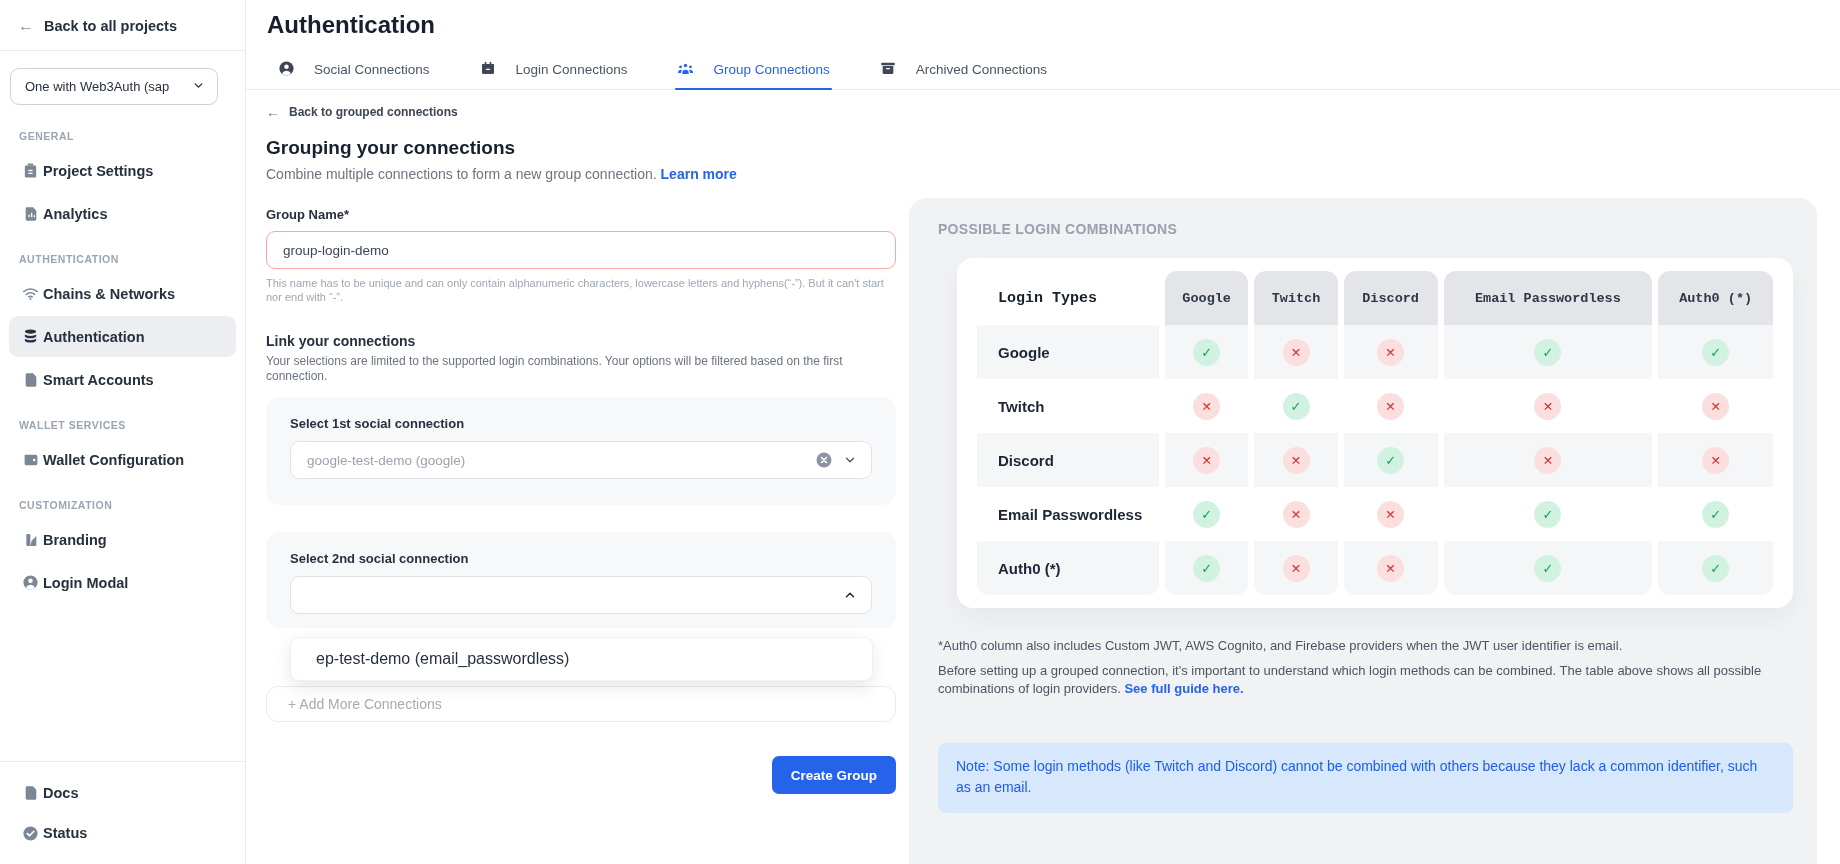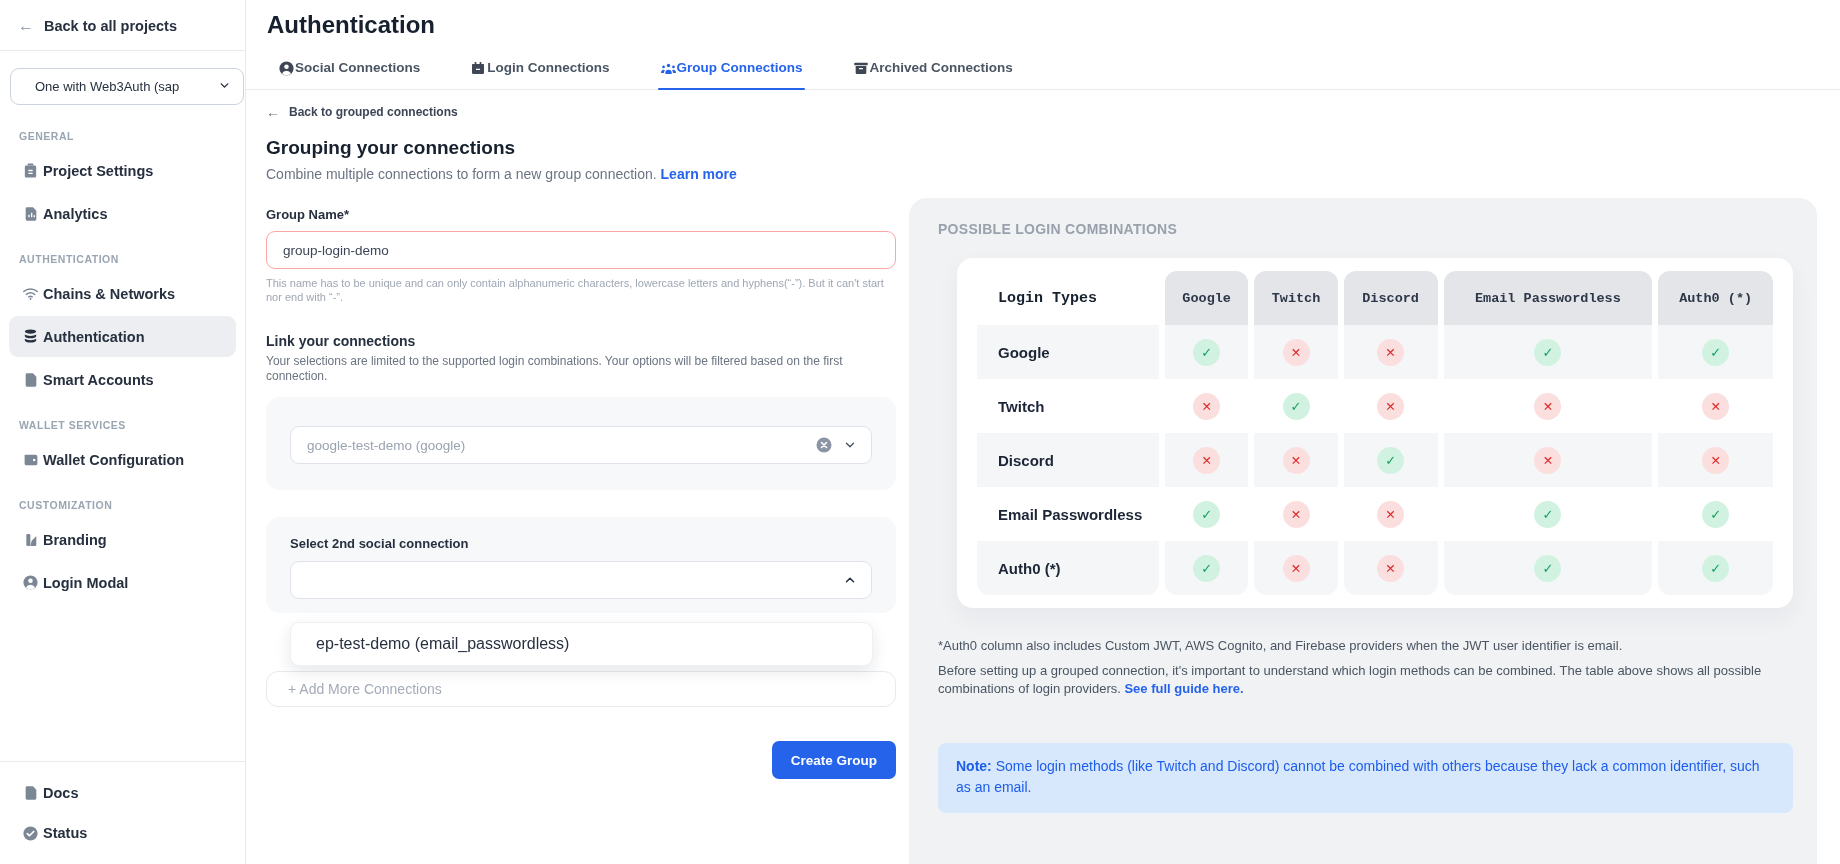--- a/index.html
+++ b/index.html
@@ -39,7 +39,7 @@
   .page-title { font-size:24px; font-weight:700; color:#16202e; padding:11px 0 0 21px; }
   .tabs { display:flex; gap:46px; padding:0 0 0 30px; margin-top:15px;
     border-bottom:1px solid #e8eaee; }
-  .tab { display:flex; align-items:flex-start; gap:0; font-size:13.5px; font-weight:700;
+  .tab { display:flex; align-items:flex-end; gap:19px; font-size:13.5px; font-weight:400;
     color:#4a5563; padding:6px 2px 12px 2px; cursor:pointer; position:relative; }
   .tab .ic { width:17px; height:17px; color:#3f4754; display:flex; }
   .tab.active { color:#2563eb; }

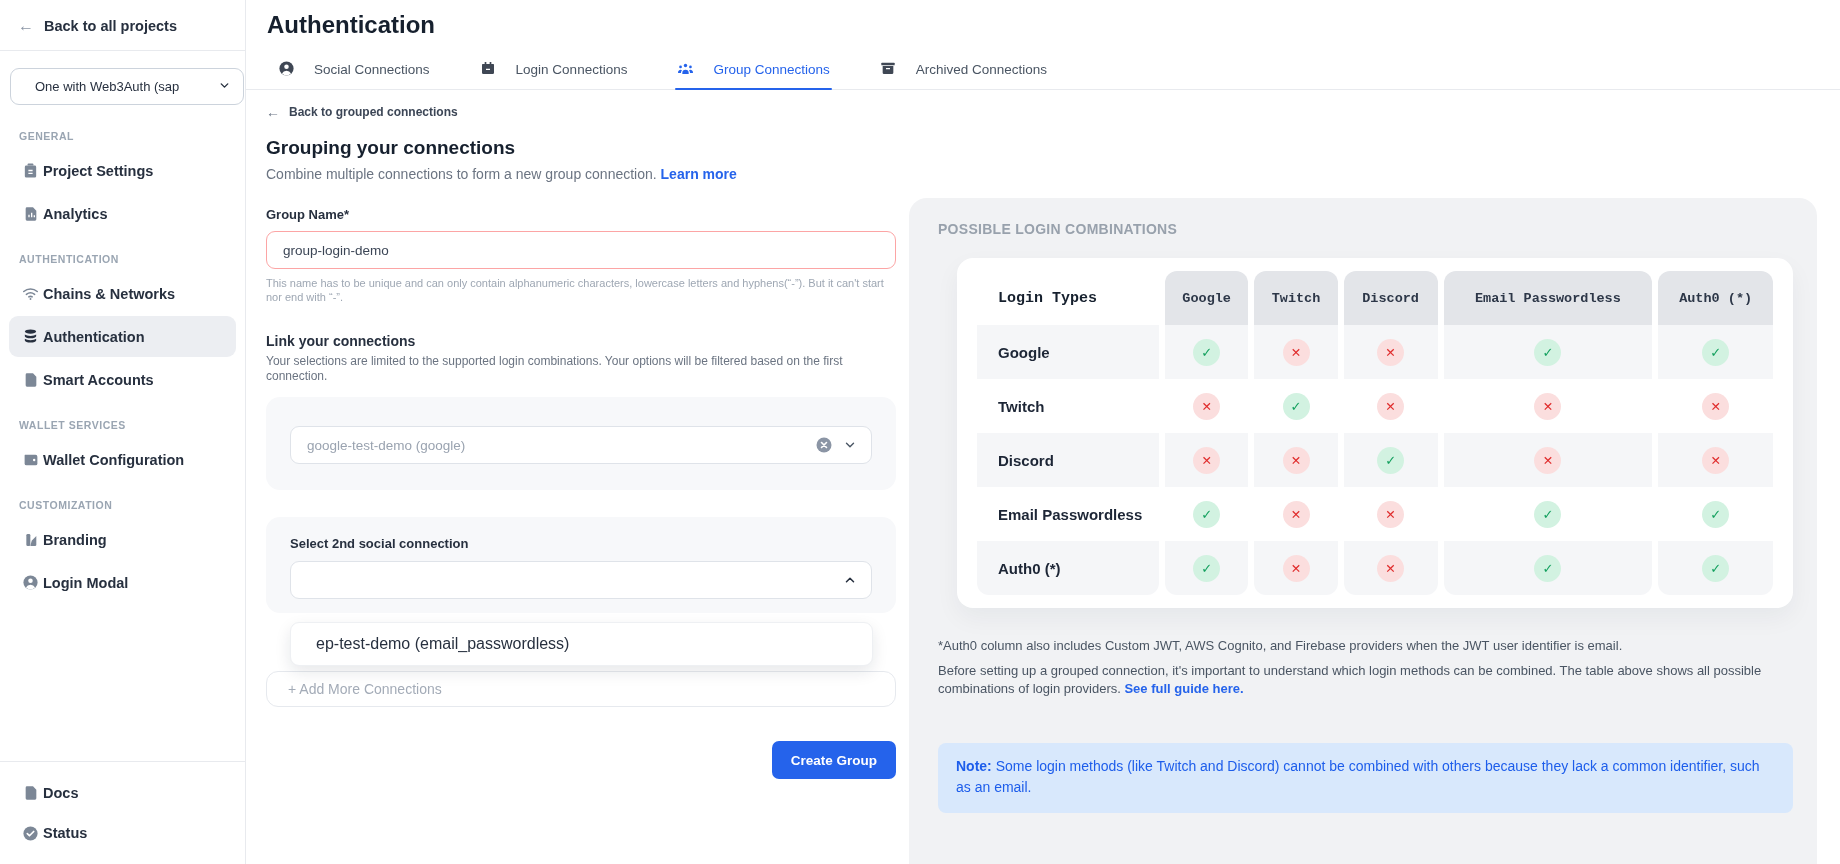--- a/index.html
+++ b/index.html
@@ -14,9 +14,9 @@
     font-size:14.5px; font-weight:700; color:#27303f; cursor:pointer; }
   .back-row .arrow { color:#8b95a5; font-size:16px; font-weight:400; }
   .hdiv { height:1px; background:#e8eaee; width:100%; }
-  .project-select { margin:17px 14px 8px 10px; height:37px; width:234px;
+  .project-select { margin:17px 14px 8px 10px; height:37px; width:208px;
     border:1px solid #ccd3dc; border-radius:9px; background:#fff; display:flex;
-    align-items:center; justify-content:space-between; padding:0 12px 0 24px;
+    align-items:center; justify-content:space-between; padding:0 12px 0 14px;
     font-size:13px; color:#27303f; cursor:pointer; font-family:inherit; }
   .project-select .pv { white-space:nowrap; overflow:hidden; max-width:168px; }
   .nav { padding:0 9px; flex:0 0 auto; }

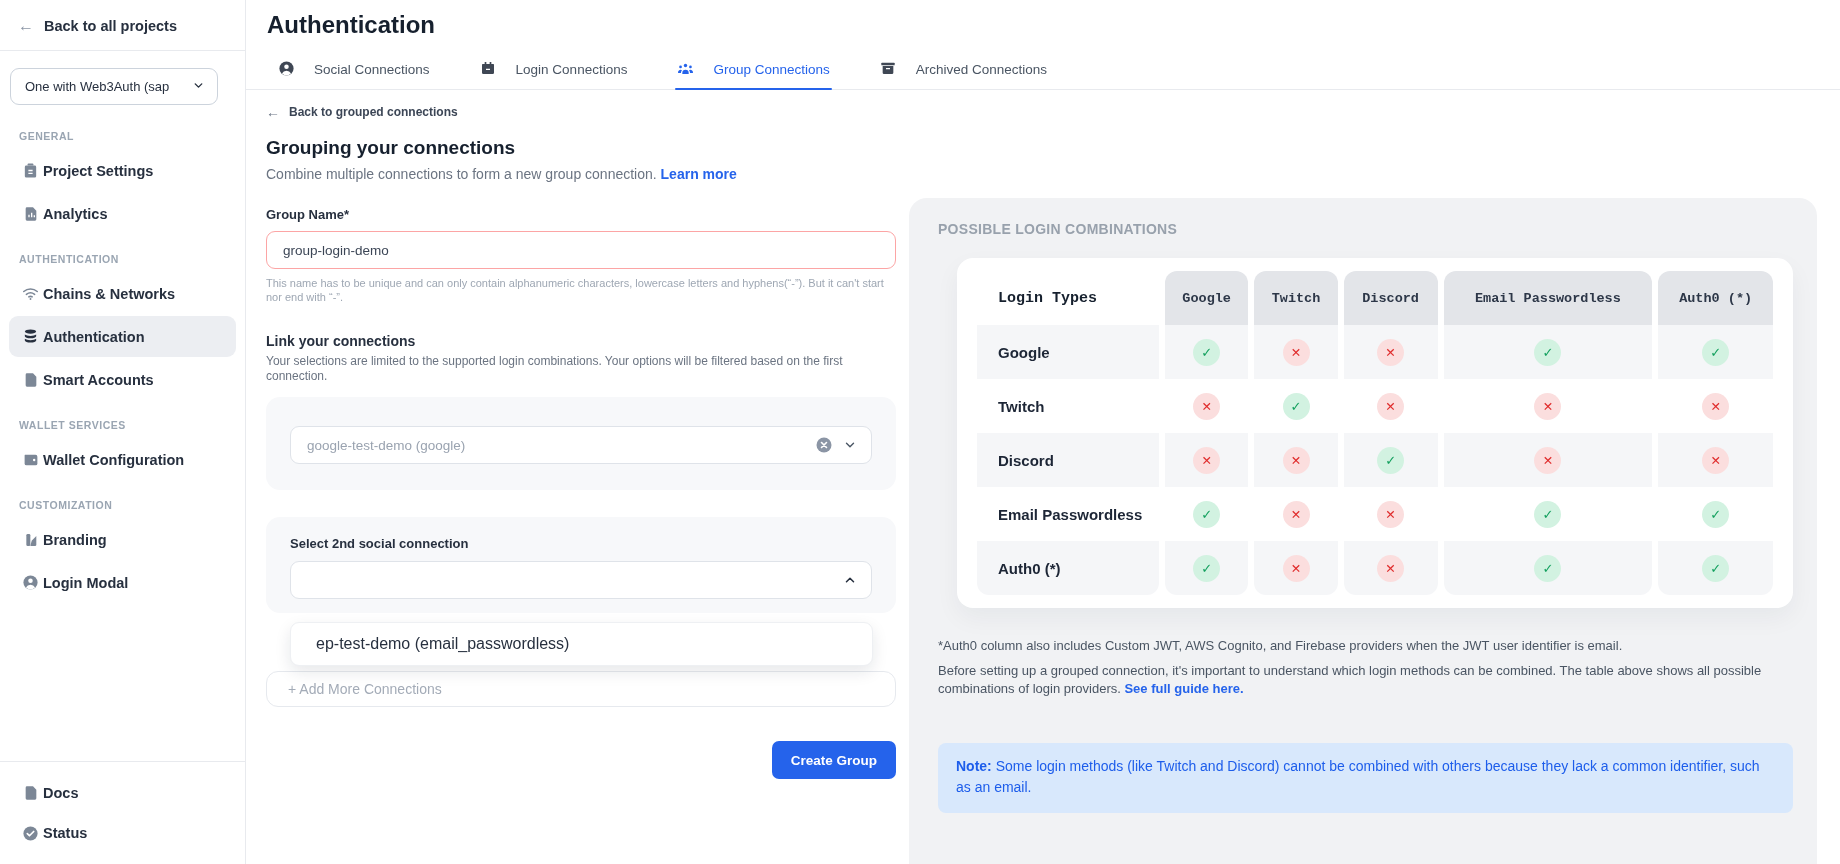--- a/index.html
+++ b/index.html
@@ -320,6 +320,7 @@
         <div class="link-desc">Your selections are limited to the supported login combinations. Your options will be filtered based on the first connection.</div>
 
         <div class="sel-card">
+          <div class="sel-label">Select 1st social connection</div>
           <div class="sel-box">
             <span class="val">google-test-demo (google)</span>
             <span class="icons">

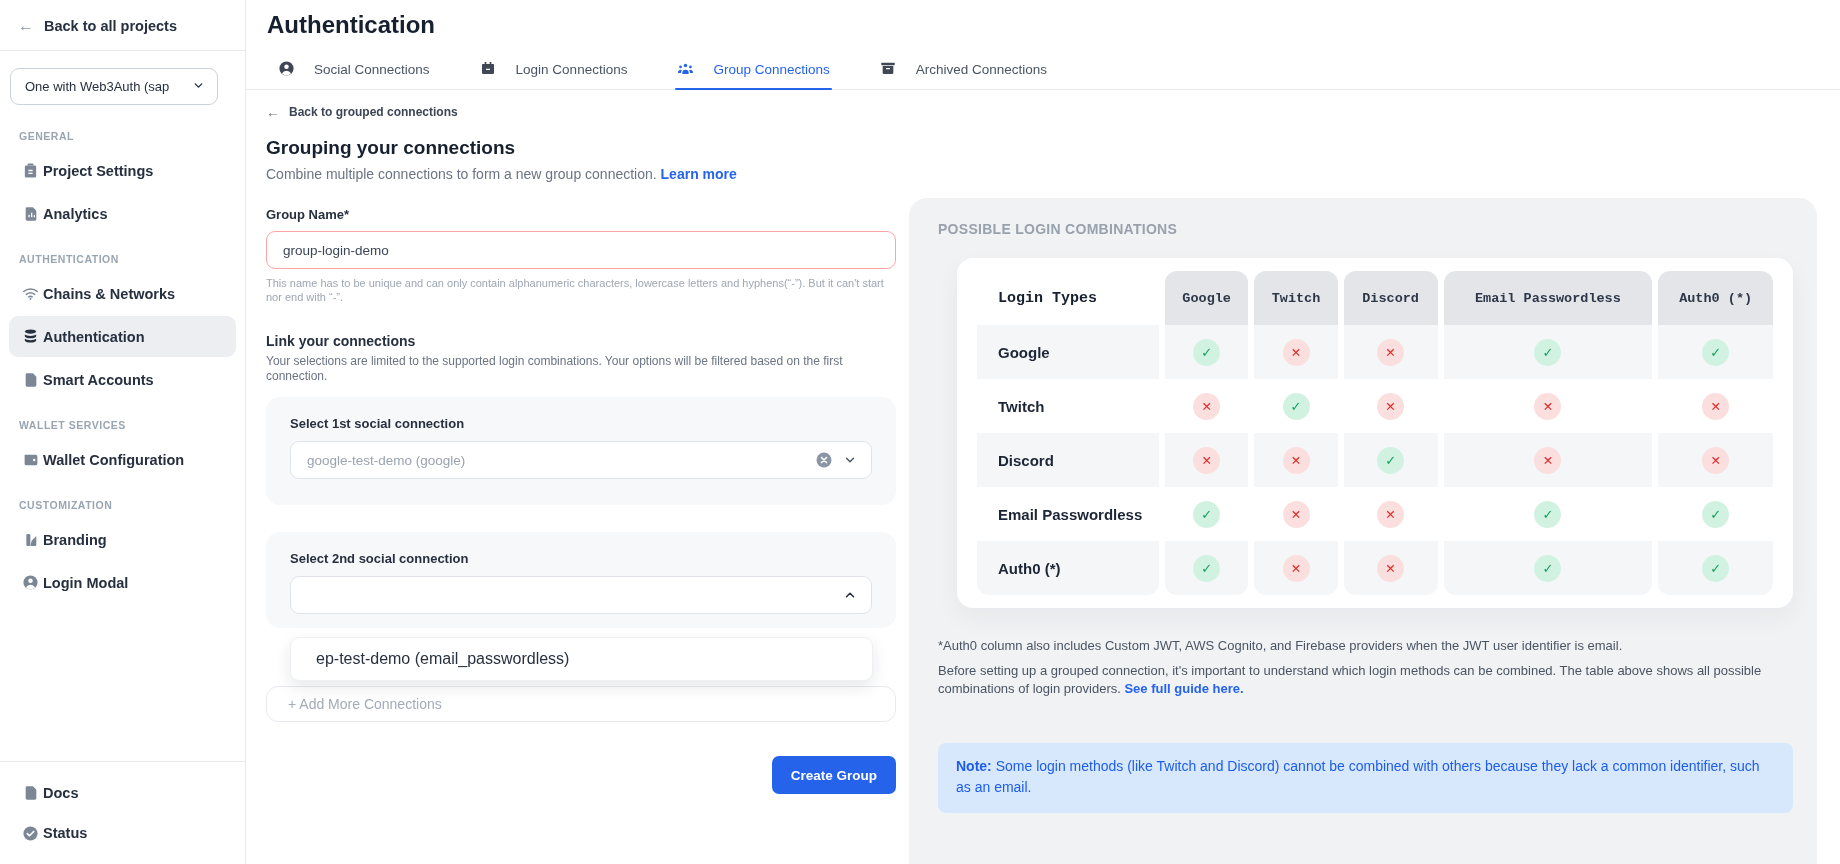--- a/index.html
+++ b/index.html
@@ -113,7 +113,7 @@
     max-width:870px; }
   .note-box { margin-top:45px; background:#d8e8fc; border-radius:8px;
     padding:13px 20px 15px 18px; font-size:14px; color:#1d5deb; line-height:21px; }
-  .note-box b { font-weight:700; }
+  .note-box b { font-weight:400; }
 
   .ic svg, .icons svg { display:block; }
 </style>

